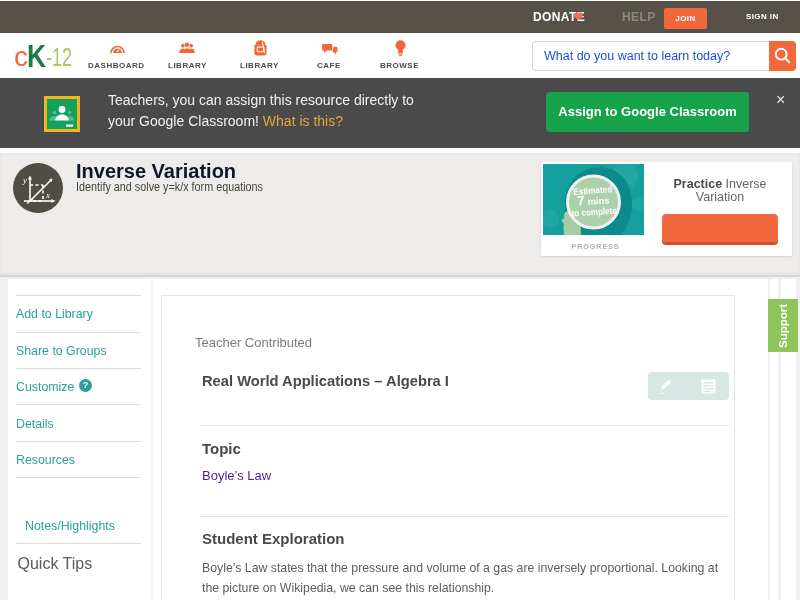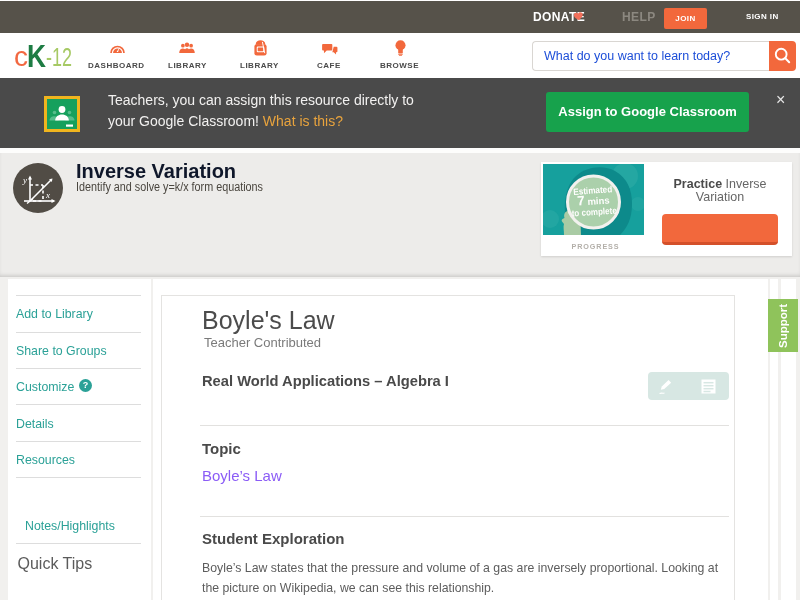--- a/index.html
+++ b/index.html
@@ -163,7 +163,6 @@
   <div class="abs sx" style="left:25px;top:518.5px;color:#2ba197;font-size:13px;line-height:13px;transform:scaleX(.95);">Notes/Highlights</div>
 
   <div class="abs" style="left:161px;top:295px;width:574px;height:305px;background:#fff;border:1px solid #e4e3e1;border-bottom:none;"></div>
-  <div class="abs" style="left:202px;top:308px;color:#4c4c4c;font-size:25px;line-height:25px;">Boyle's Law</div>
   <div class="abs" style="left:204px;top:336px;color:#7a7a7a;font-size:13px;line-height:13px;">Teacher Contributed</div>
   <div class="abs sx" style="left:202px;top:373px;color:#4a4a4a;font-size:15px;line-height:15px;font-weight:bold;transform:scaleX(.98);">Real World Applications – Algebra I</div>
 

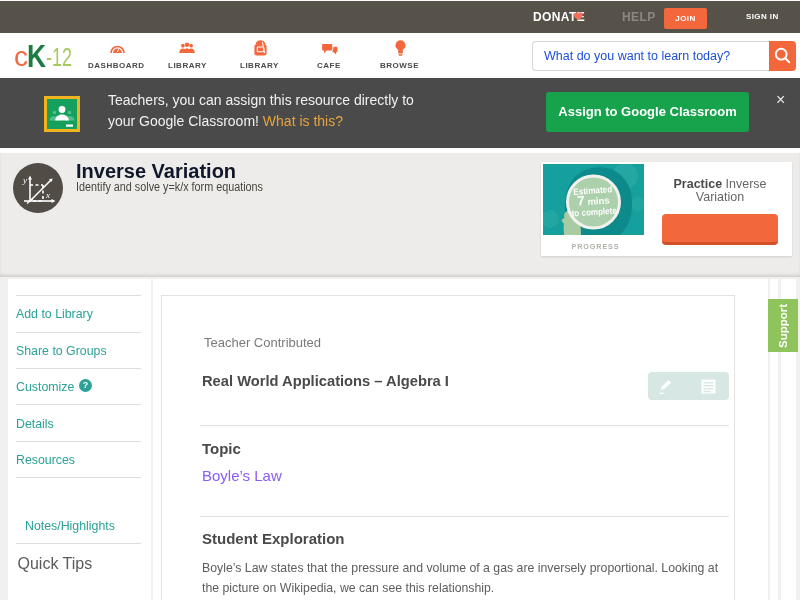--- a/index.html
+++ b/index.html
@@ -163,7 +163,7 @@
   <div class="abs sx" style="left:25px;top:518.5px;color:#2ba197;font-size:13px;line-height:13px;transform:scaleX(.95);">Notes/Highlights</div>
 
   <div class="abs" style="left:161px;top:295px;width:574px;height:305px;background:#fff;border:1px solid #e4e3e1;border-bottom:none;"></div>
-  <div class="abs" style="left:204px;top:336px;color:#7a7a7a;font-size:13px;line-height:13px;">Teacher Contributed</div>
+  <div class="abs" style="left:195px;top:336px;color:#7a7a7a;font-size:13px;line-height:13px;">Teacher Contributed</div>
   <div class="abs sx" style="left:202px;top:373px;color:#4a4a4a;font-size:15px;line-height:15px;font-weight:bold;transform:scaleX(.98);">Real World Applications – Algebra I</div>
 
   <div class="abs" style="left:648px;top:372px;width:81px;height:28px;background:#d7e7e3;border-radius:4px;"></div>

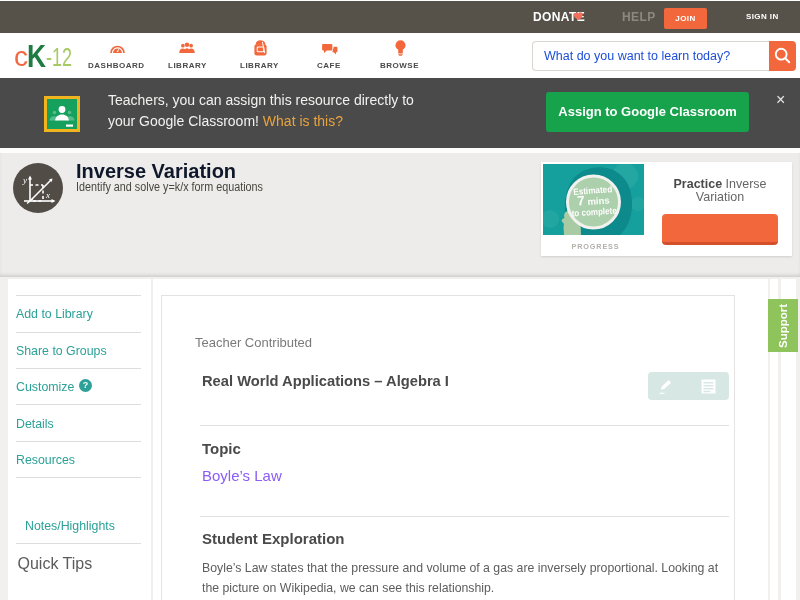--- a/index.html
+++ b/index.html
@@ -185,7 +185,7 @@
   <div class="abs" style="left:200px;top:516px;width:529px;height:1px;background:#e2e1df;"></div>
 
   <div class="abs" style="left:202px;top:441px;color:#4a4a4a;font-size:15px;line-height:15px;font-weight:bold;">Topic</div>
-  <div class="abs" style="left:202px;top:468.5px;color:#8b5cf6;font-size:15px;line-height:13px;text-align:center;">Boyle’s Law</div>
+  <div class="abs" style="left:202px;top:468.5px;color:#4c1d95;font-size:13px;line-height:13px;text-align:center;">Boyle’s Law</div>
 
   <div class="abs" style="left:202px;top:531px;color:#4a4a4a;font-size:15px;line-height:15px;font-weight:bold;">Student Exploration</div>
   <div class="abs sx" style="left:202px;top:557.5px;color:#5d5d5d;font-size:13px;line-height:20px;transform:scaleX(.945);white-space:nowrap;">Boyle’s Law states that the pressure and volume of a gas are inversely proportional. Looking at<br>the picture on Wikipedia, we can see this relationship.</div>

